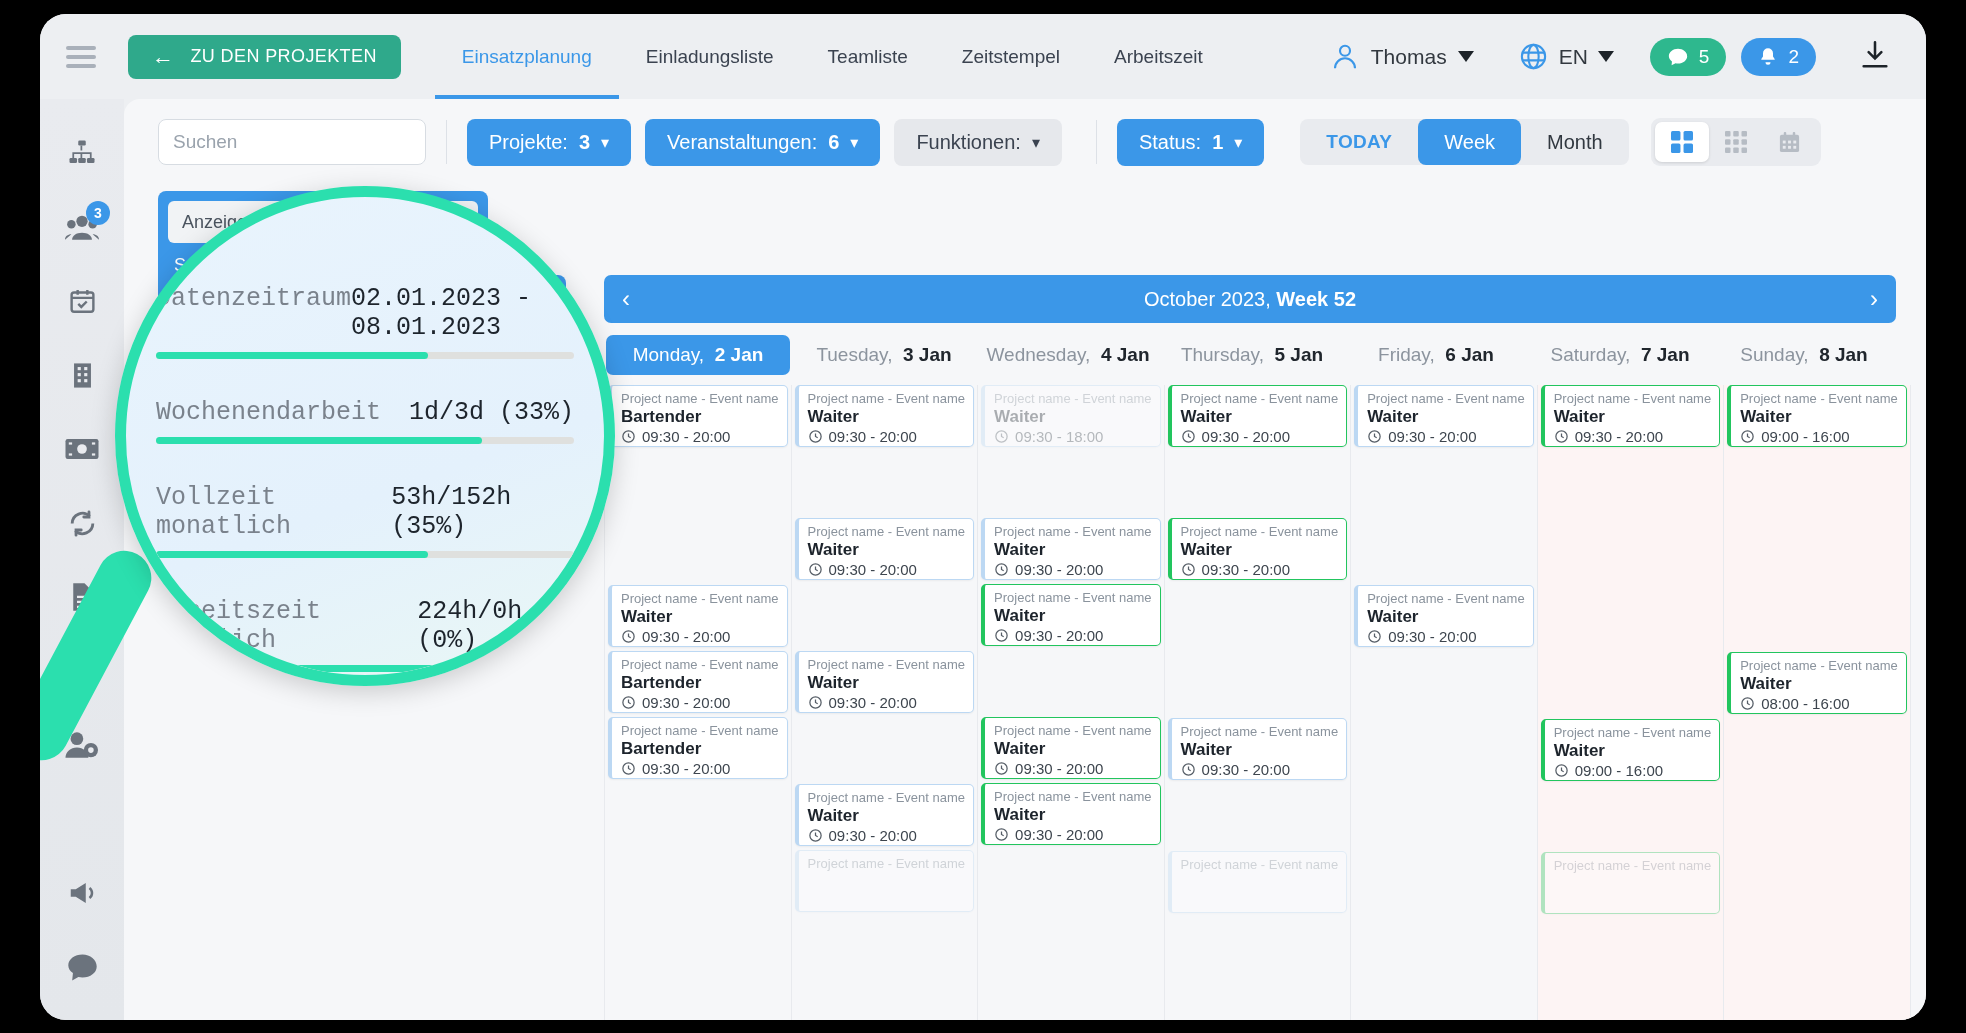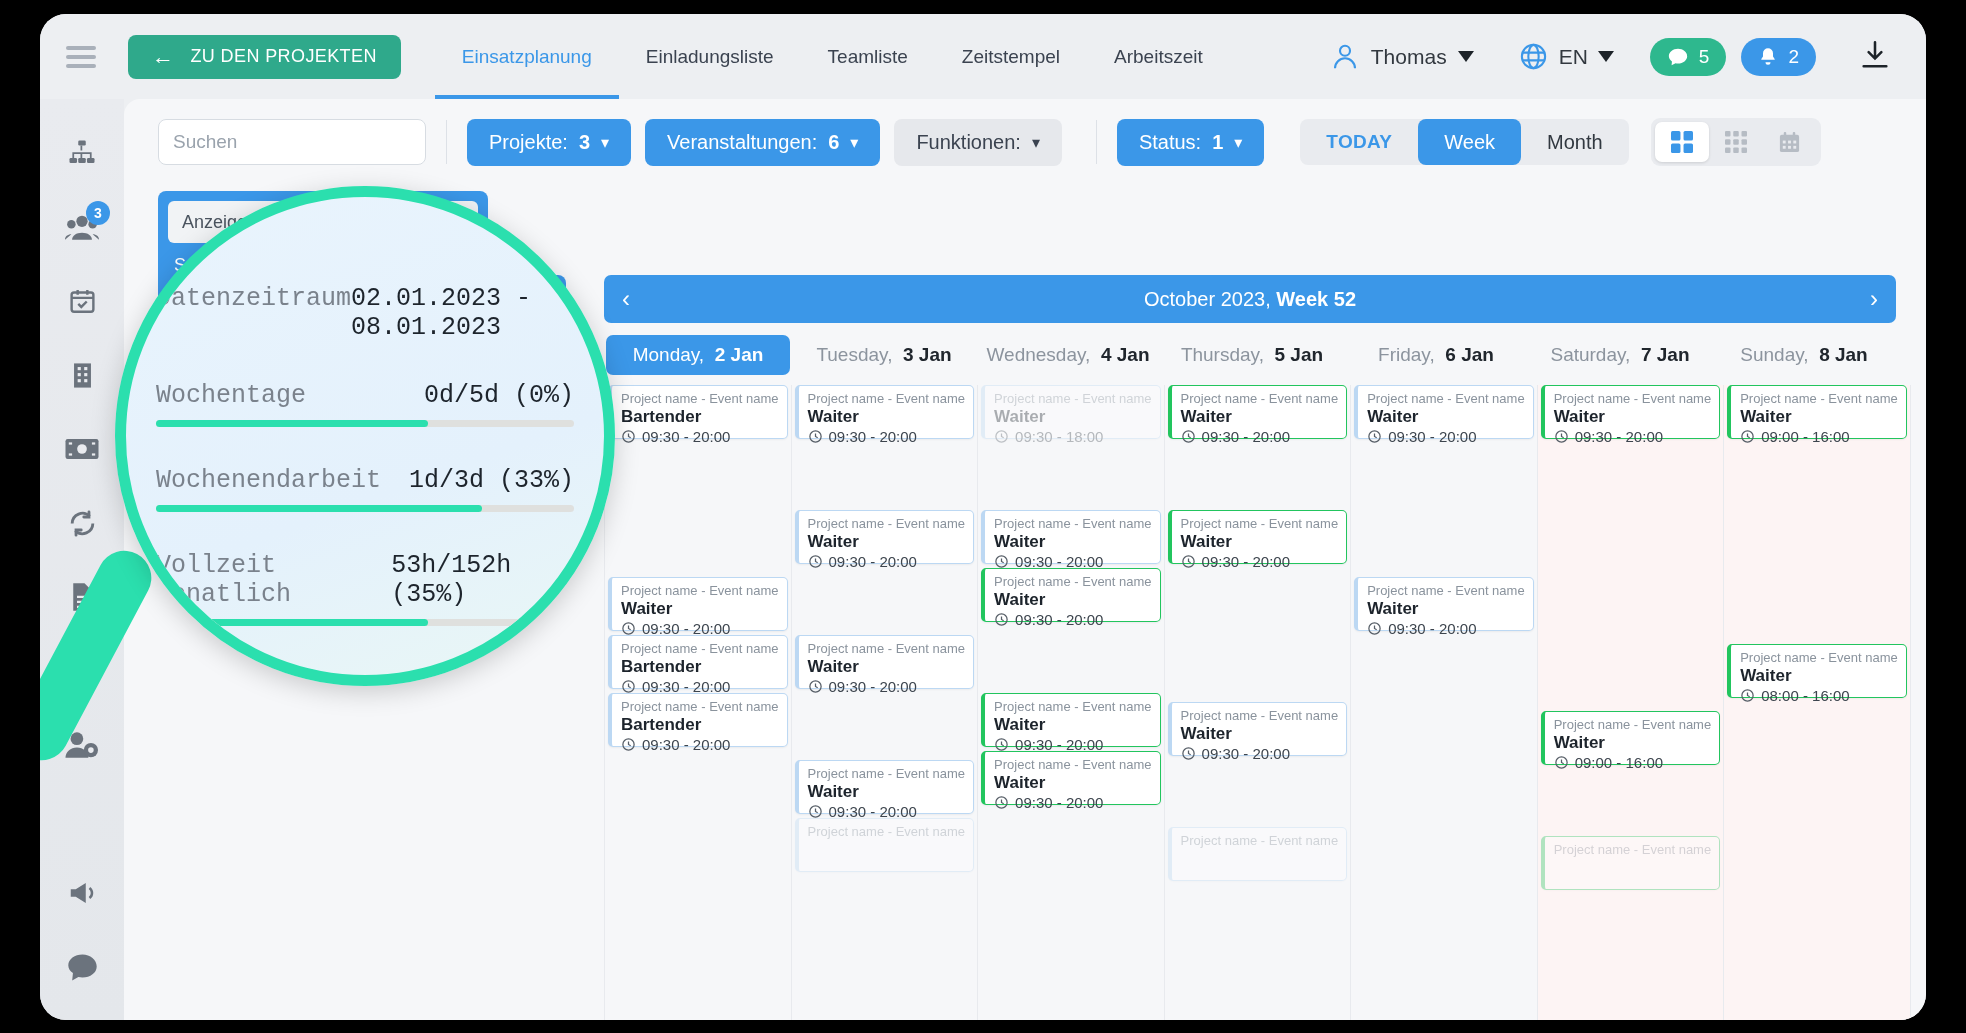--- a/index.html
+++ b/index.html
@@ -958,10 +958,6 @@
             </div>
           </div>
           <div class="mag-row">
-            <div class="mag-line">
-              <span class="mag-label">Wochentage</span>
-              <span class="mag-value">0d/5d (0%)</span>
-            </div>
             <div class="mag-bar">
               <i style="width:65%"></i>
             </div>

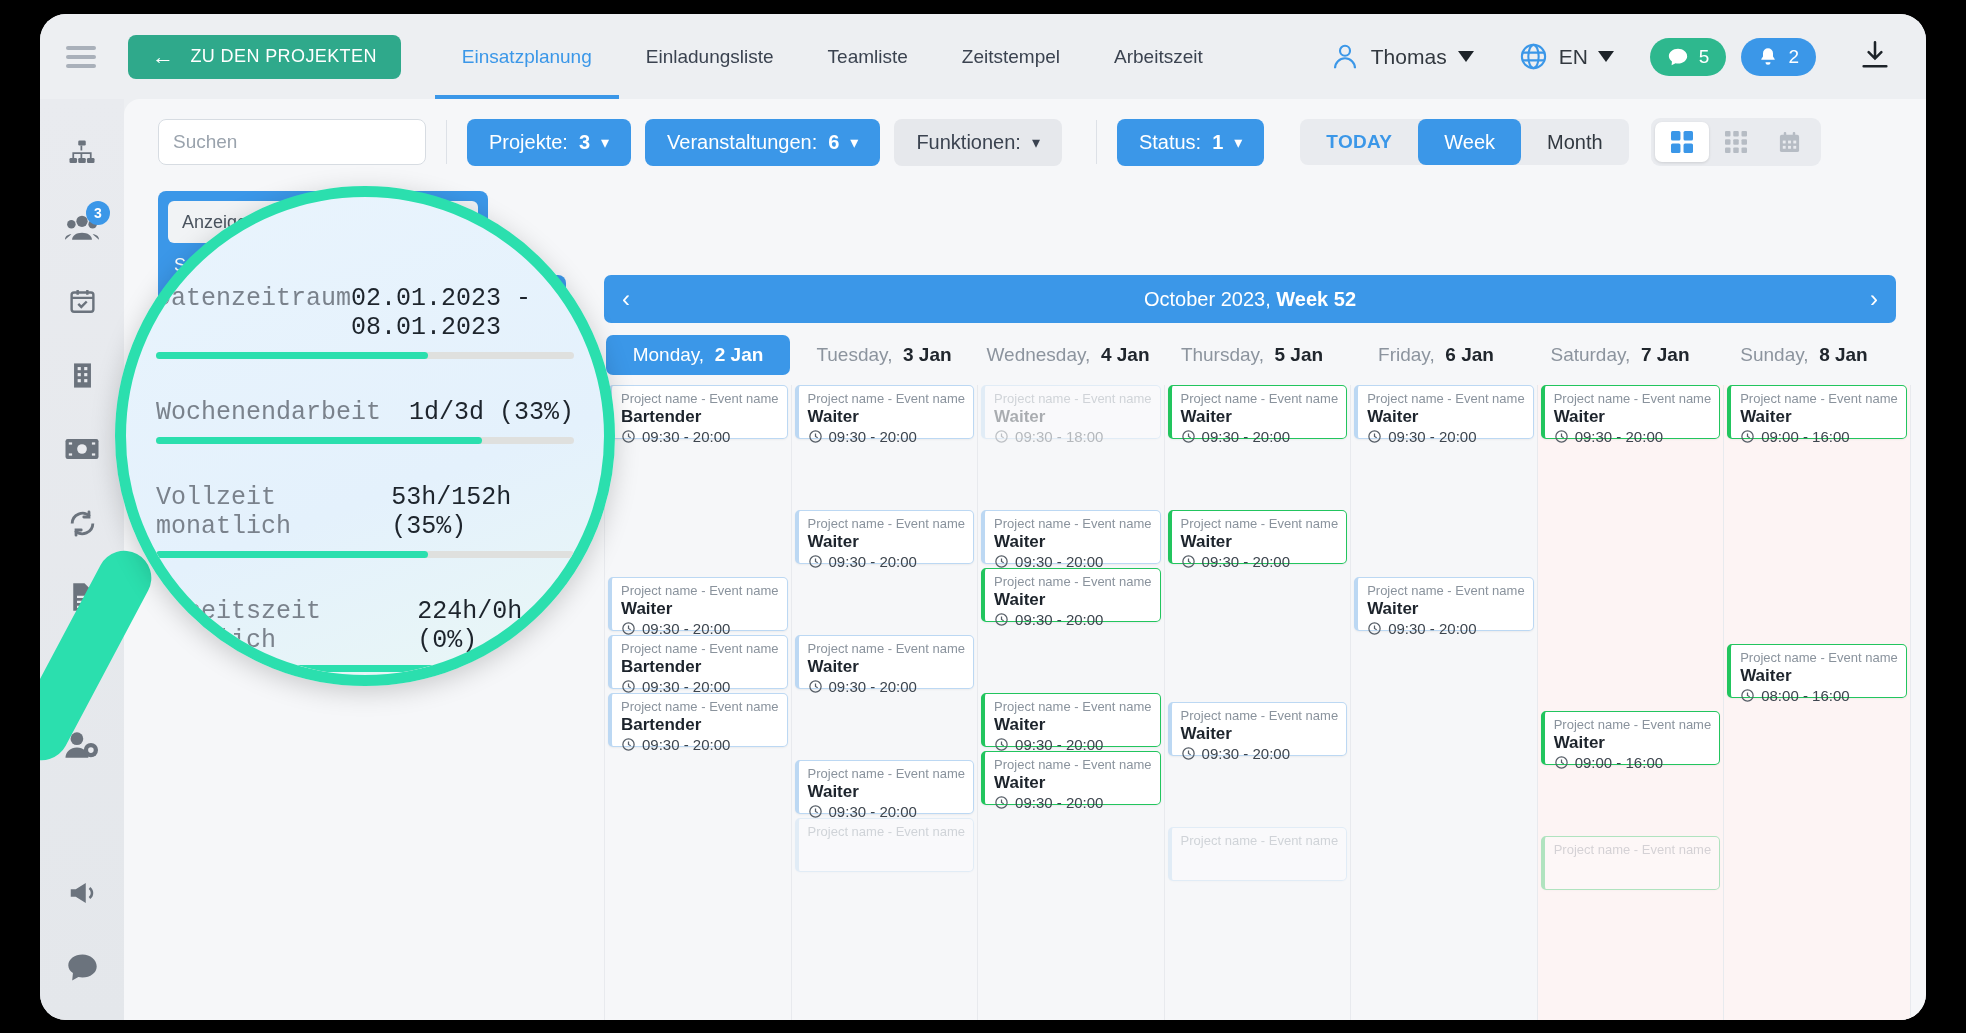--- a/index.html
+++ b/index.html
@@ -236,7 +236,7 @@
 
   .slot { height: 63px; flex: none; }
   .event {
-    height: 54px; background: #fff; border-radius: 5px;
+    height: 62px; background: #fff; border-radius: 5px;
     border: 1px solid #e3e6ea;
     border-left: 4px solid #3b97e8;
     padding: 5px 8px 0 9px;

